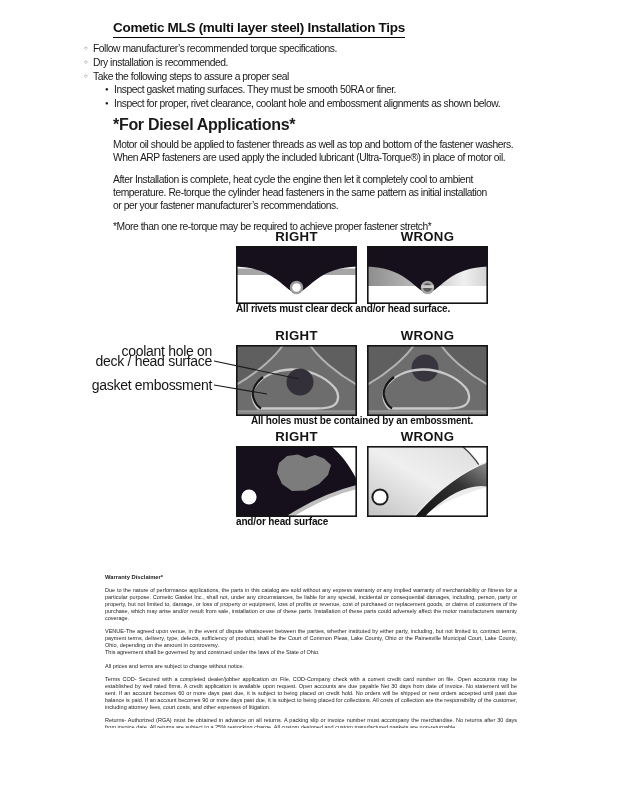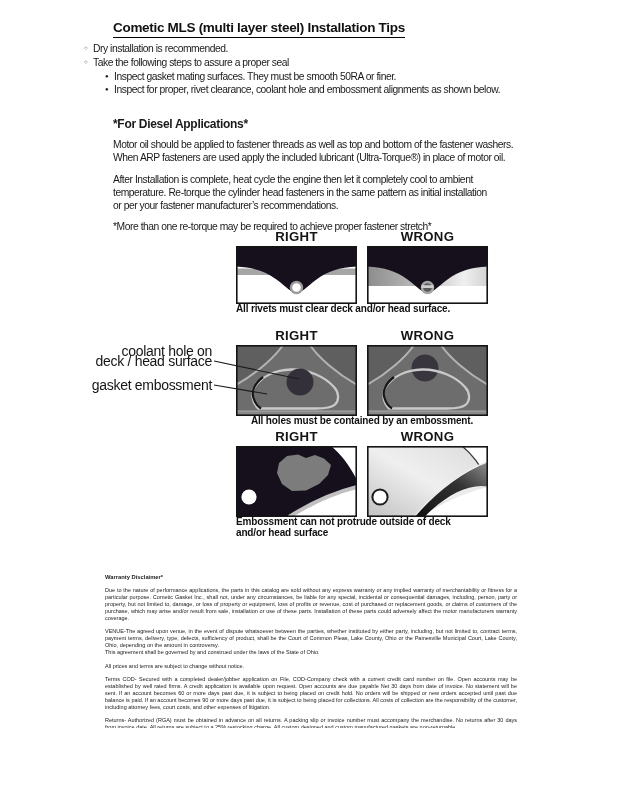--- a/index.html
+++ b/index.html
@@ -59,6 +59,7 @@
   <div class="title">Cometic MLS (multi layer steel) Installation Tips</div>
 
   <div class="bullets">
+      <div class="bullet">Follow manufacturer’s recommended torque specifications.</div>
       <div class="bullet">Dry installation is recommended.</div>
       <div class="bullet">Take the following steps to assure a proper seal</div>
       <div class="bullet sub">Inspect gasket mating surfaces. They must be smooth 50RA or finer.</div>

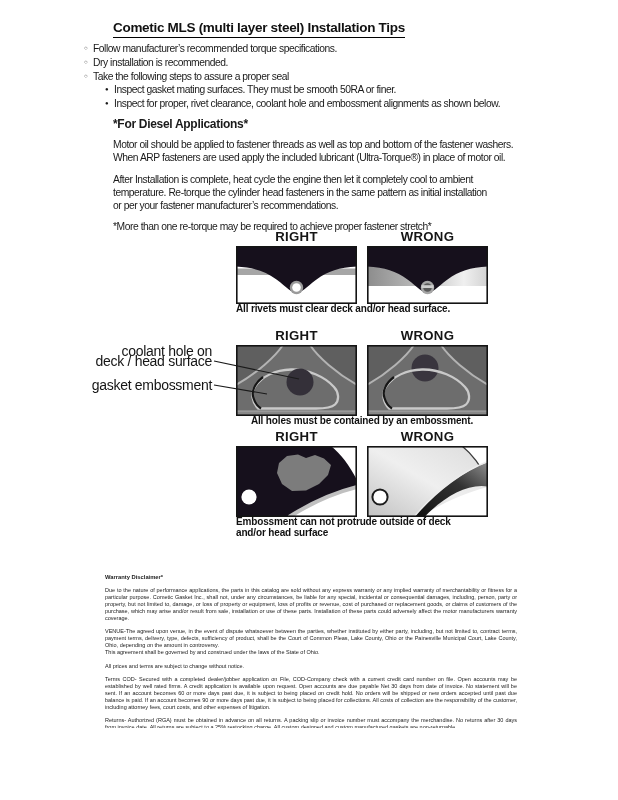--- a/index.html
+++ b/index.html
@@ -18,7 +18,7 @@
 
   .diesel{position:absolute;left:113px;top:118px;width:470px;font-size:10.3px;
           line-height:13.2px;letter-spacing:-0.45px;color:#1a1a1a;}
-  .diesel .d-head{font-size:12px;font-weight:700;letter-spacing:-0.3px;margin:0 0 7px 0;}
+  .diesel .d-head{font-size:16px;font-weight:700;letter-spacing:-0.3px;margin:0 0 7px 0;}
   .diesel .dp{margin:0 0 8px 0;}
   .diesel .d-note{margin-top:0;}
 

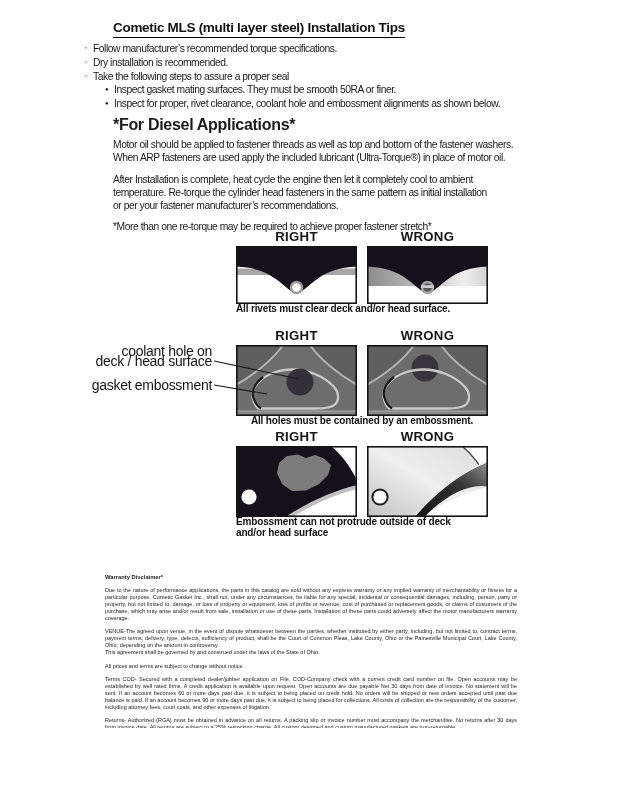--- a/index.html
+++ b/index.html
@@ -192,7 +192,6 @@
       </svg>
     </div>
     <div class="fig-caption">
-        <div>Embossment can not protrude outside of deck</div>
         <div>and/or head surface</div>
       </div>
   </div>

